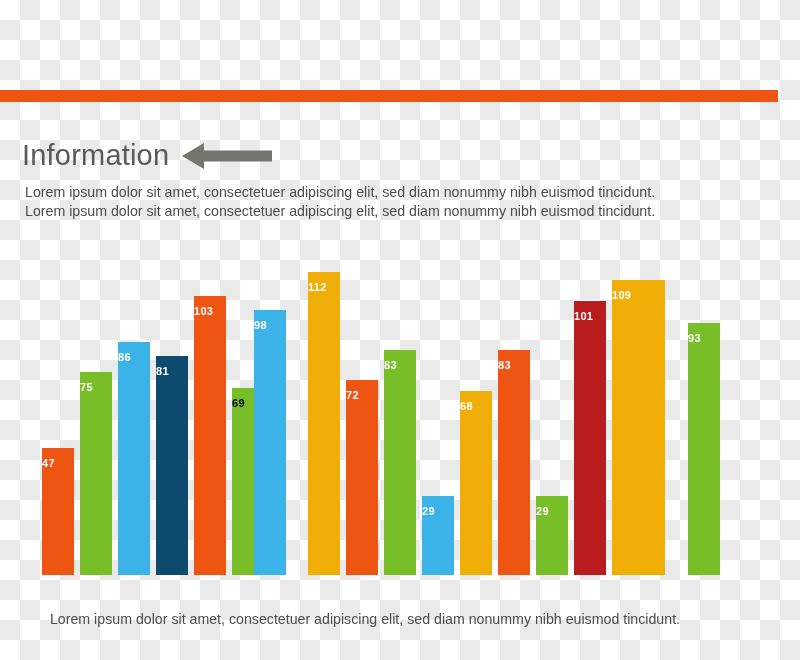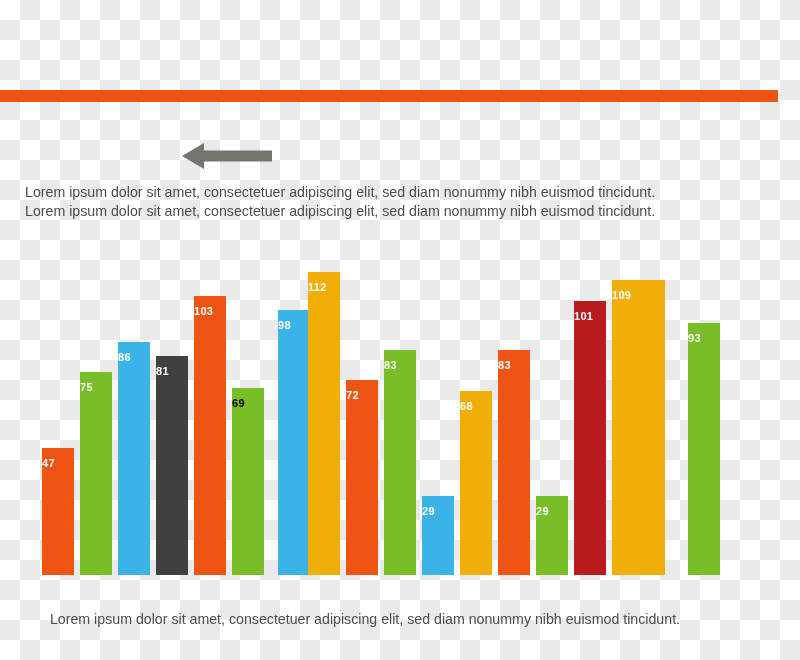--- a/index.html
+++ b/index.html
@@ -132,6 +132,7 @@
   <div id="top-rule"></div>
 
   <div id="heading-row">
+    <div id="page-title">Information</div>
     <div id="back-arrow">
       <svg width="90" height="28" viewBox="0 0 90 28" xmlns="http://www.w3.org/2000/svg">
         <polygon points="0,14 22,1 22,8.5 90,8.5 90,19.5 22,19.5 22,27" fill="#75756F"></polygon>

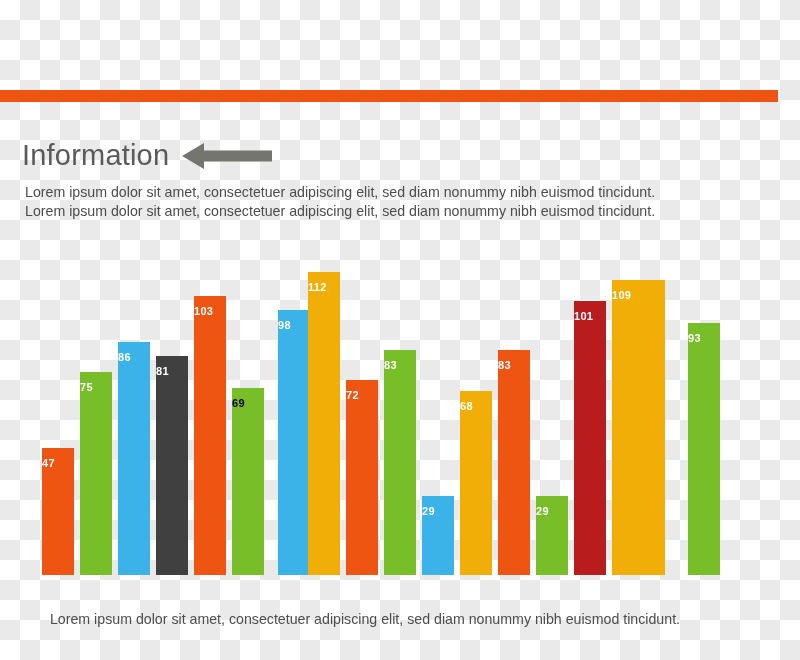--- a/index.html
+++ b/index.html
@@ -165,7 +165,7 @@
         <div class="bar" style="left: 190px; width: 32px; height: 187px; background: rgb(119, 190, 40);">
           <span class="bar-label" style="color: #000000;">69</span>
         </div>
-        <div class="bar" style="left: 236px; width: 32px; height: 265px; background: rgb(60, 179, 232);">
+        <div class="bar" style="left: 212px; width: 32px; height: 265px; background: rgb(60, 179, 232);">
           <span class="bar-label" style="color: rgb(255, 255, 255);">98</span>
         </div>
         <div class="bar" style="left: 266px; width: 32px; height: 303px; background: rgb(240, 174, 7);">

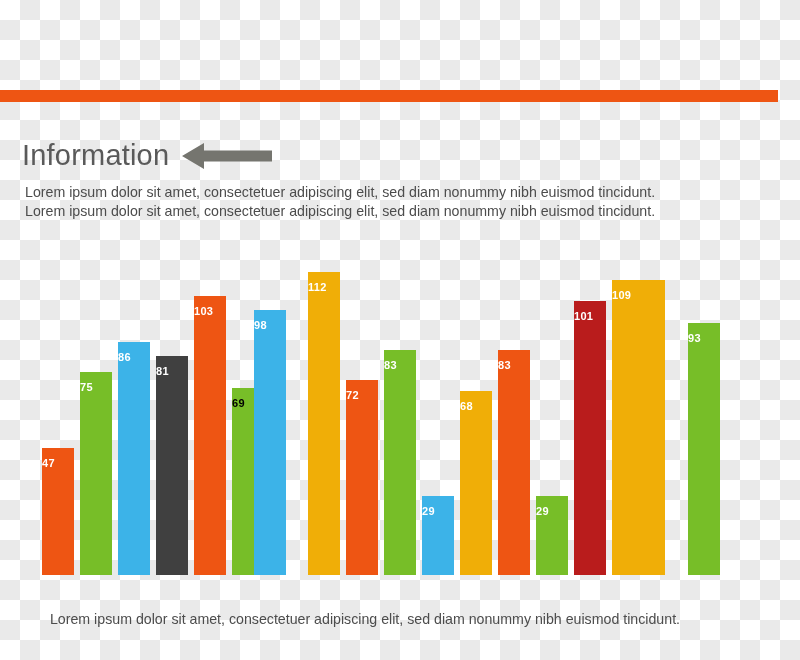--- a/index.html
+++ b/index.html
@@ -156,7 +156,7 @@
         <div class="bar" style="left: 76px; width: 32px; height: 233px; background: rgb(60, 179, 232);">
           <span class="bar-label" style="color: rgb(255, 255, 255);">86</span>
         </div>
-        <div class="bar" style="left: 114px; width: 32px; height: 219px; background: #404040;">
+        <div class="bar" style="left: 114px; width: 32px; height: 219px; background: #0c4a6e;">
           <span class="bar-label" style="color: rgb(255, 255, 255);">81</span>
         </div>
         <div class="bar" style="left: 152px; width: 32px; height: 279px; background: rgb(238, 85, 19);">

